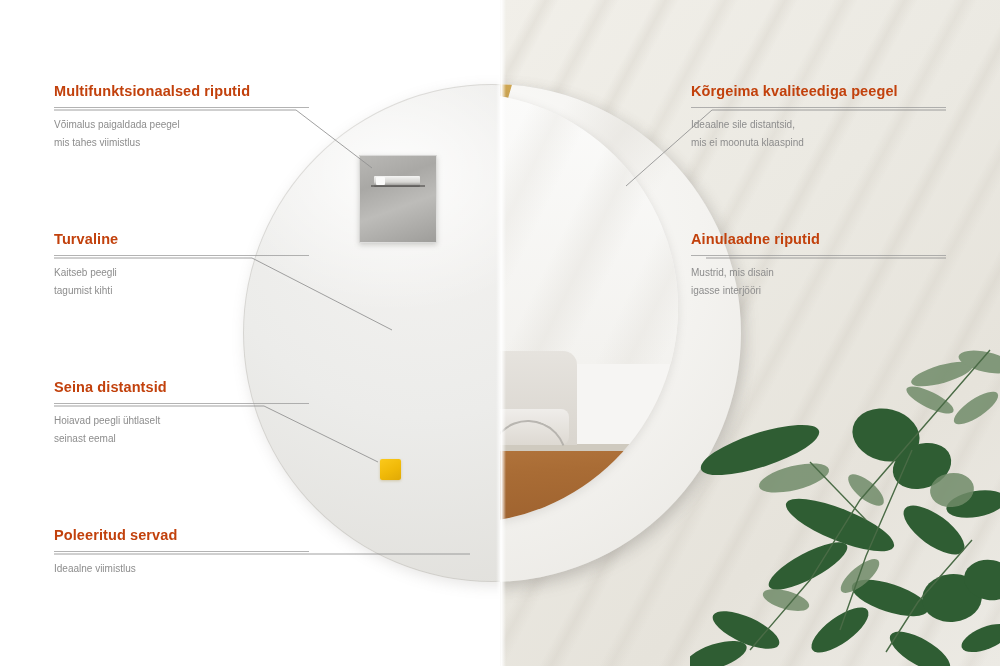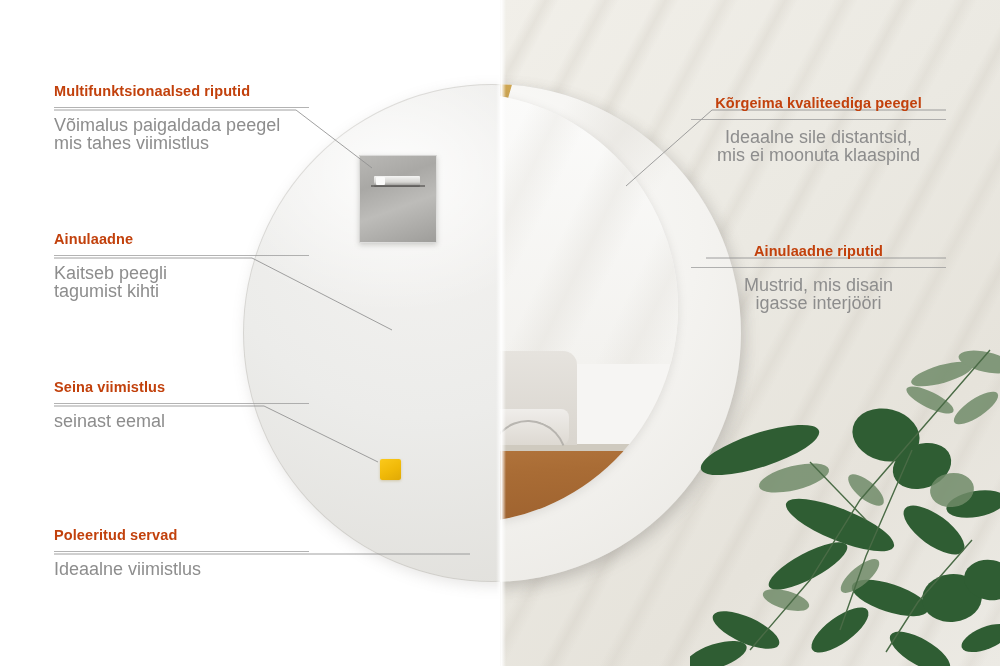--- a/index.html
+++ b/index.html
@@ -218,7 +218,7 @@
   .co-left h3 { margin-bottom:7px; }
   .co-left .rule { margin-bottom:8px; }
 
-  .co-right { text-align:center;margin-top:12px; }
+  .co-right { text-align:left; }
   .co-right h3 { margin-bottom:7px; }
   .co-right .rule { margin-bottom:8px; }
 

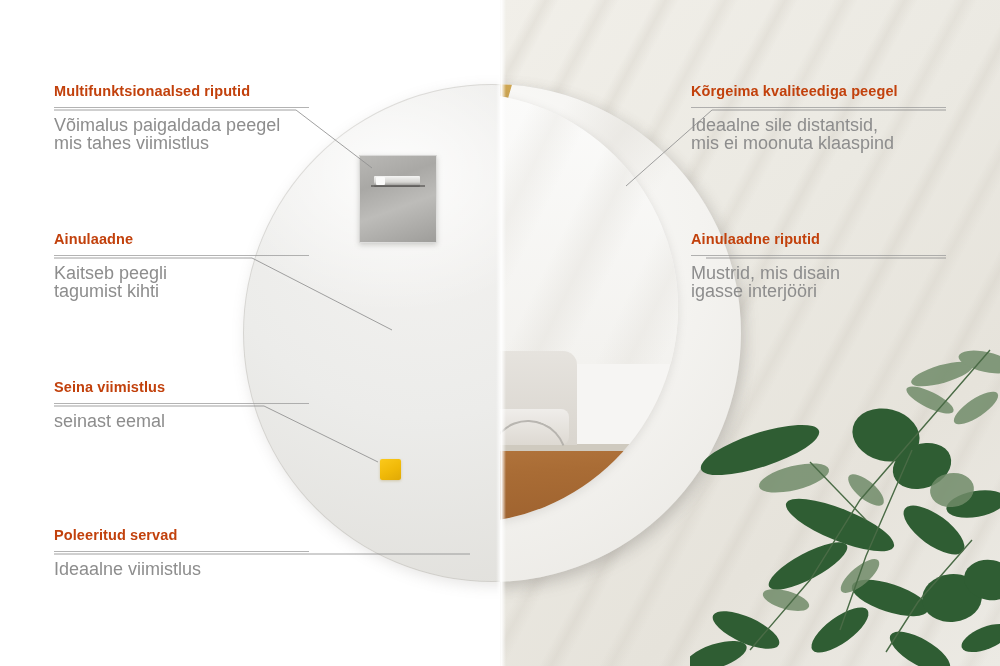--- a/index.html
+++ b/index.html
@@ -210,7 +210,7 @@
     letter-spacing:.1px; line-height:18px; white-space:nowrap;
   }
   .callout p {
-    font-size:18px; color:#8d8d8d; line-height:18px; font-weight:normal;
+    font-size:10px; color:#8d8d8d; line-height:18px; font-weight:normal;
   }
   .rule { height:1px; background:#9a9a9a; opacity:.75; }
 

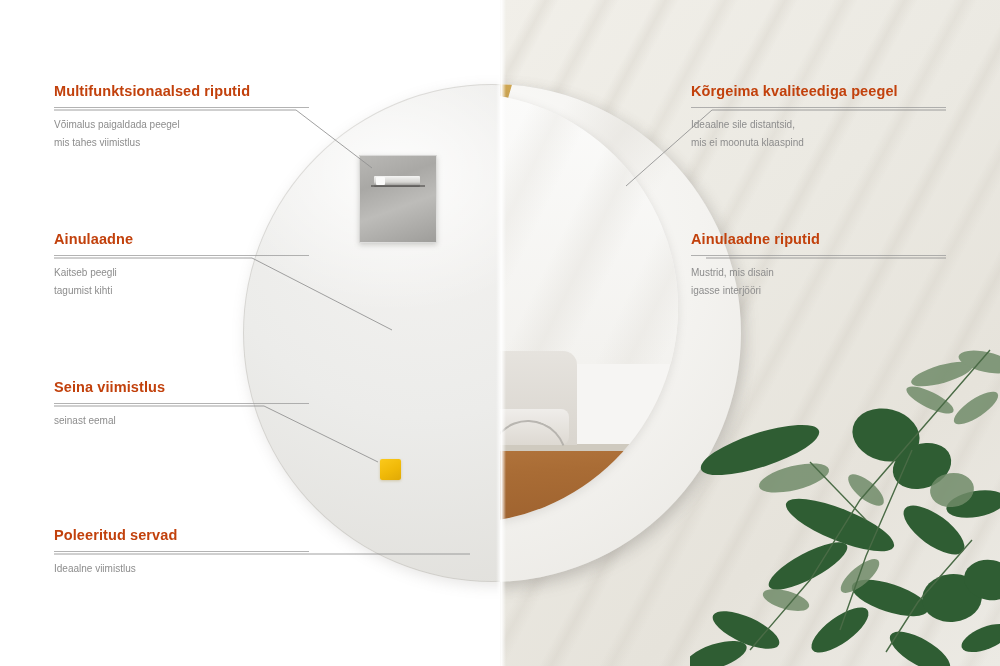--- a/index.html
+++ b/index.html
@@ -339,7 +339,7 @@
   </div>
 
   <div class="callout co-left" style="left:54px; top:230px; width:255px;">
-    <h3>Ainulaadne</h3>
+    <h3>Turvaline</h3>
     <div class="rule"></div>
     <p>Kaitseb peegli</p>
     <p>tagumist kihti</p>

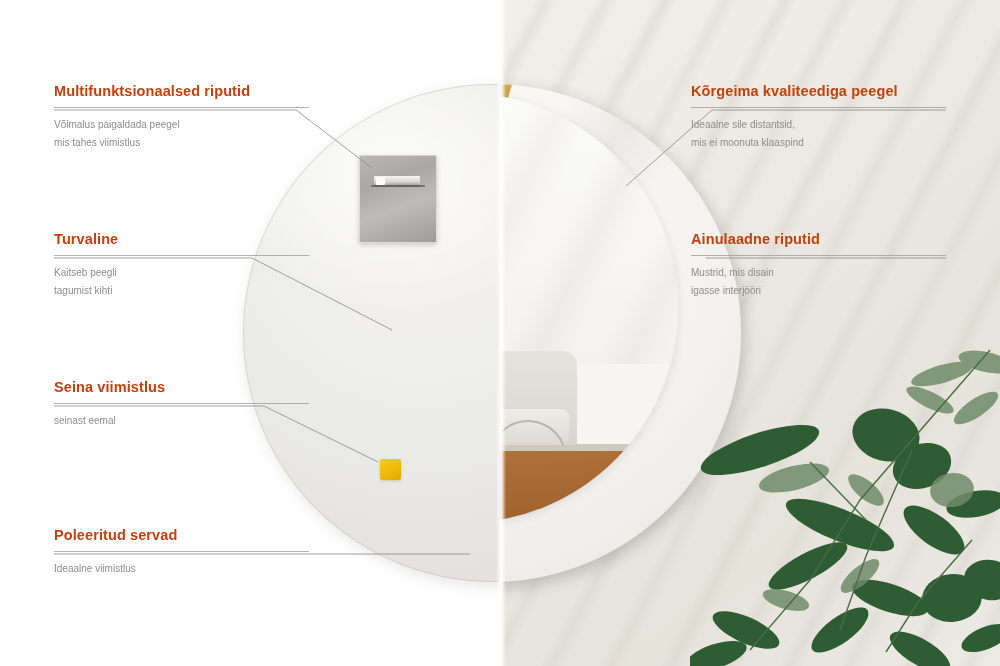--- a/index.html
+++ b/index.html
@@ -346,7 +346,7 @@
   </div>
 
   <div class="callout co-left" style="left:54px; top:378px; width:255px;">
-    <h3>Seina viimistlus</h3>
+    <h3>Seina distantsid</h3>
     <div class="rule"></div>
     <p>seinast eemal</p>
   </div>

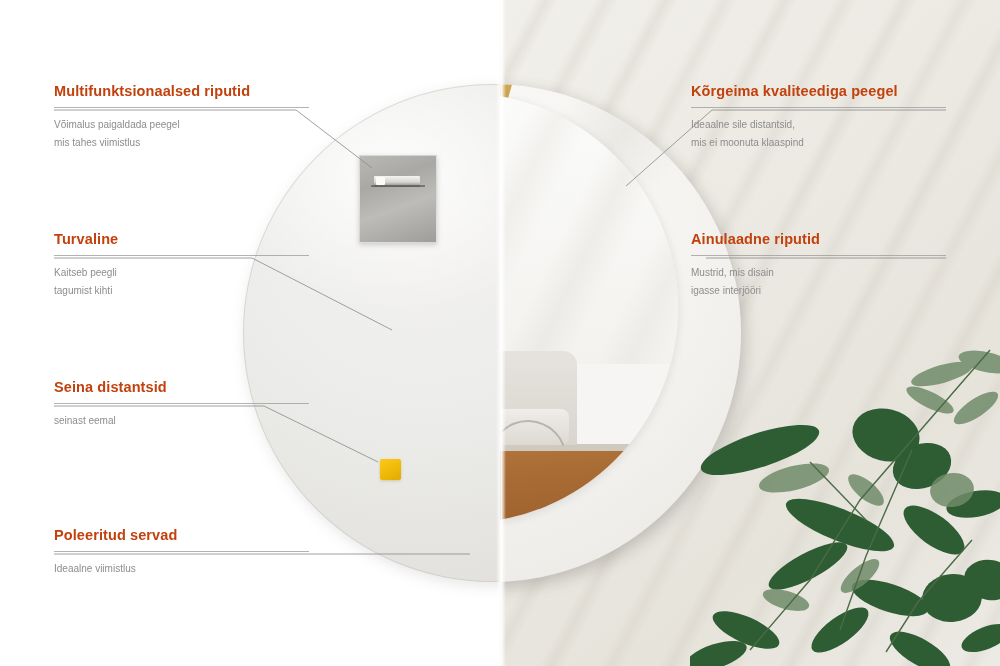--- a/index.html
+++ b/index.html
@@ -348,6 +348,7 @@
   <div class="callout co-left" style="left:54px; top:378px; width:255px;">
     <h3>Seina distantsid</h3>
     <div class="rule"></div>
+    <p>Hoiavad peegli ühtlaselt</p>
     <p>seinast eemal</p>
   </div>
 

